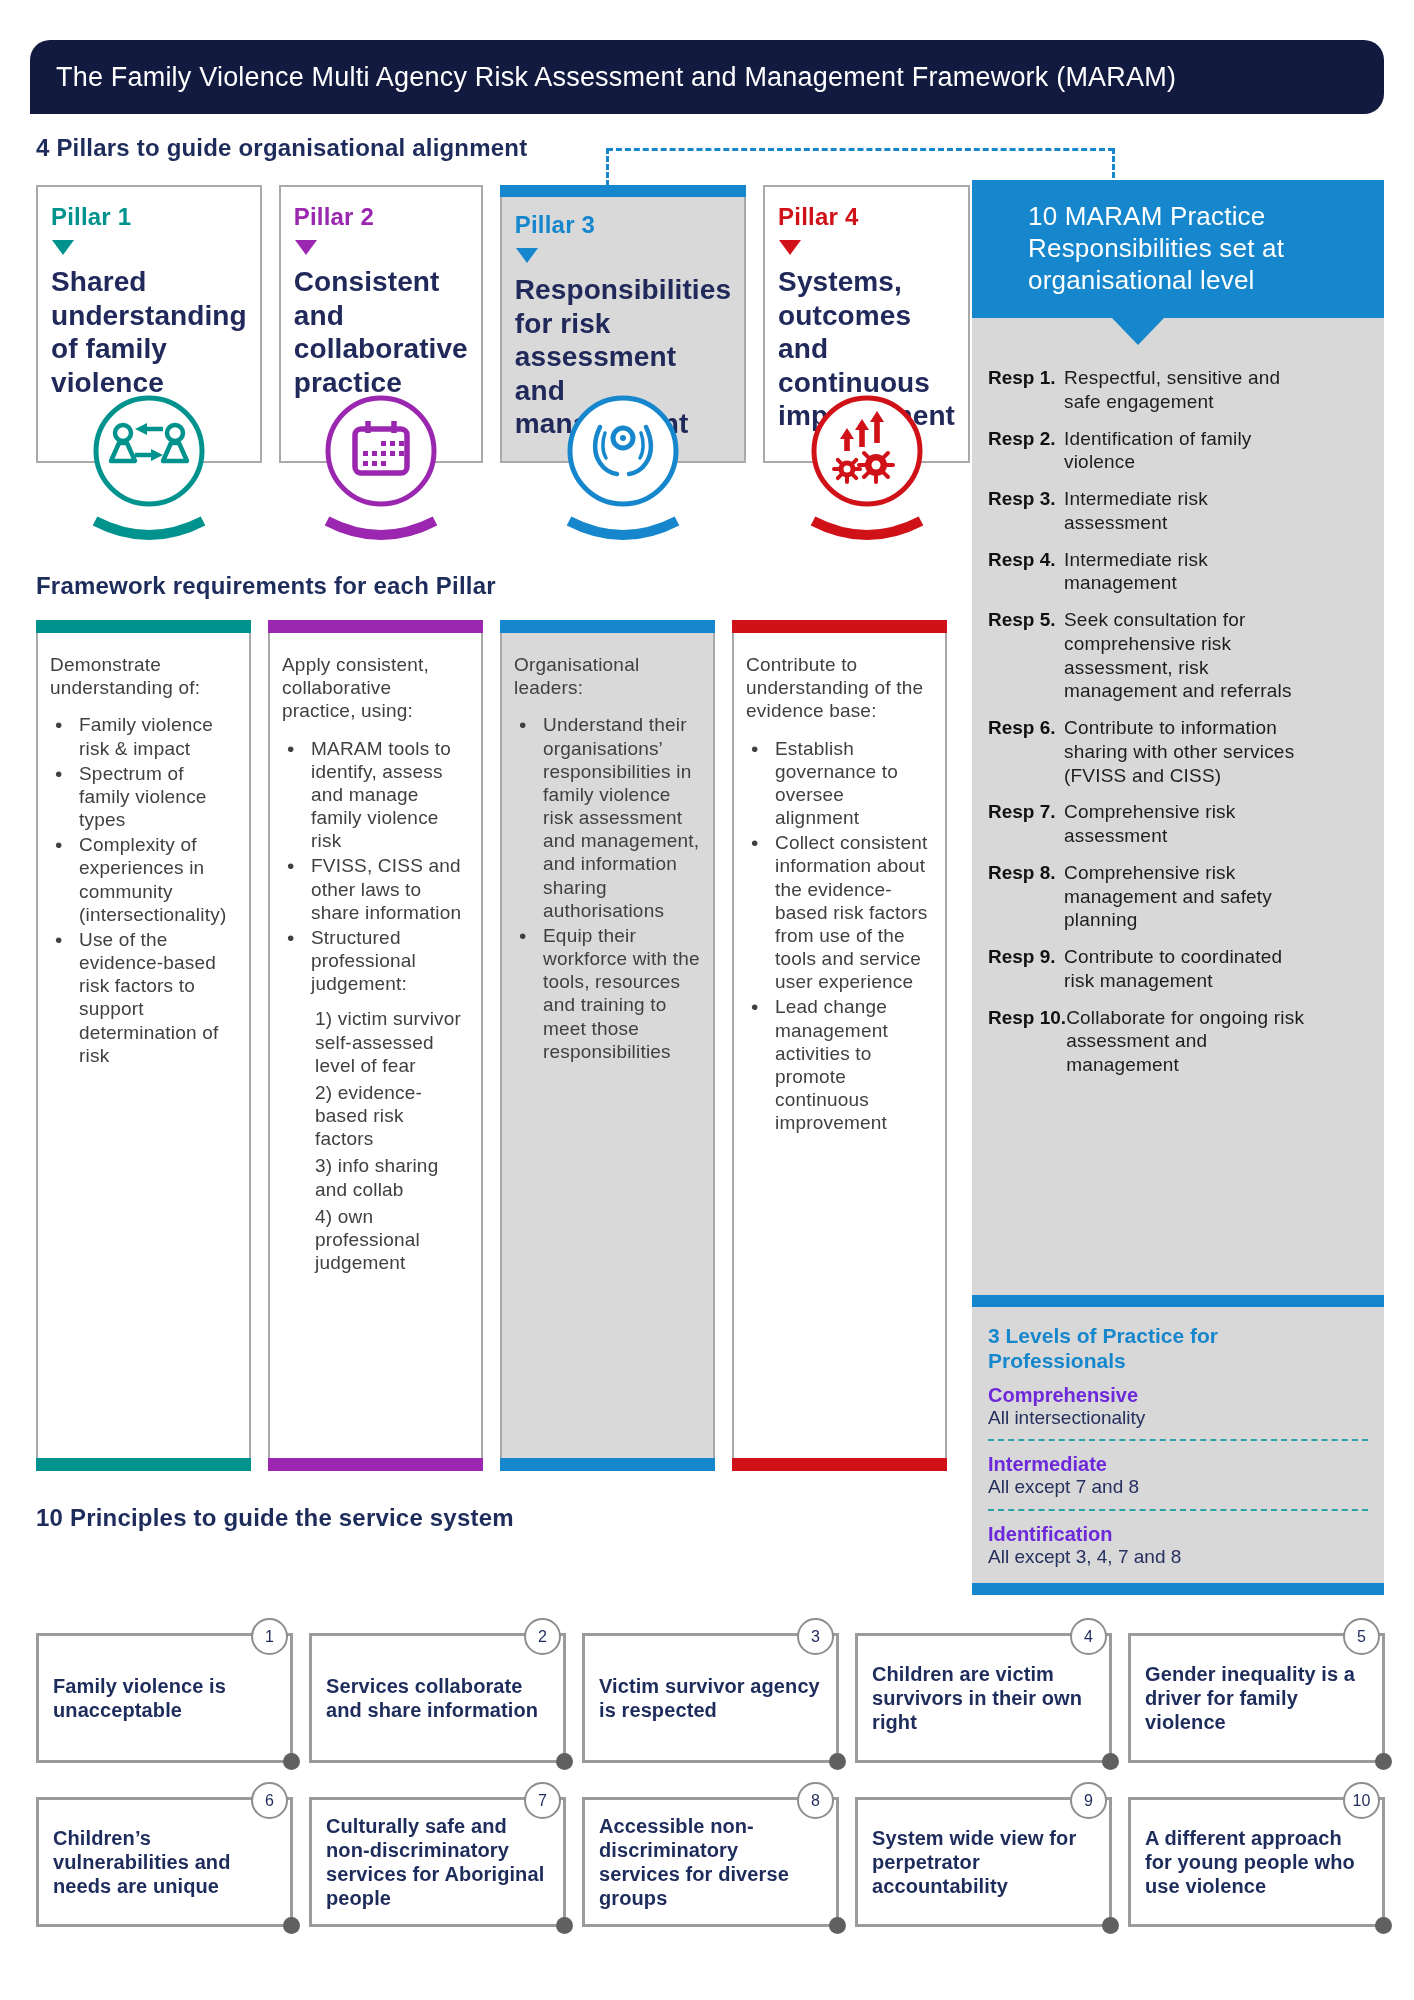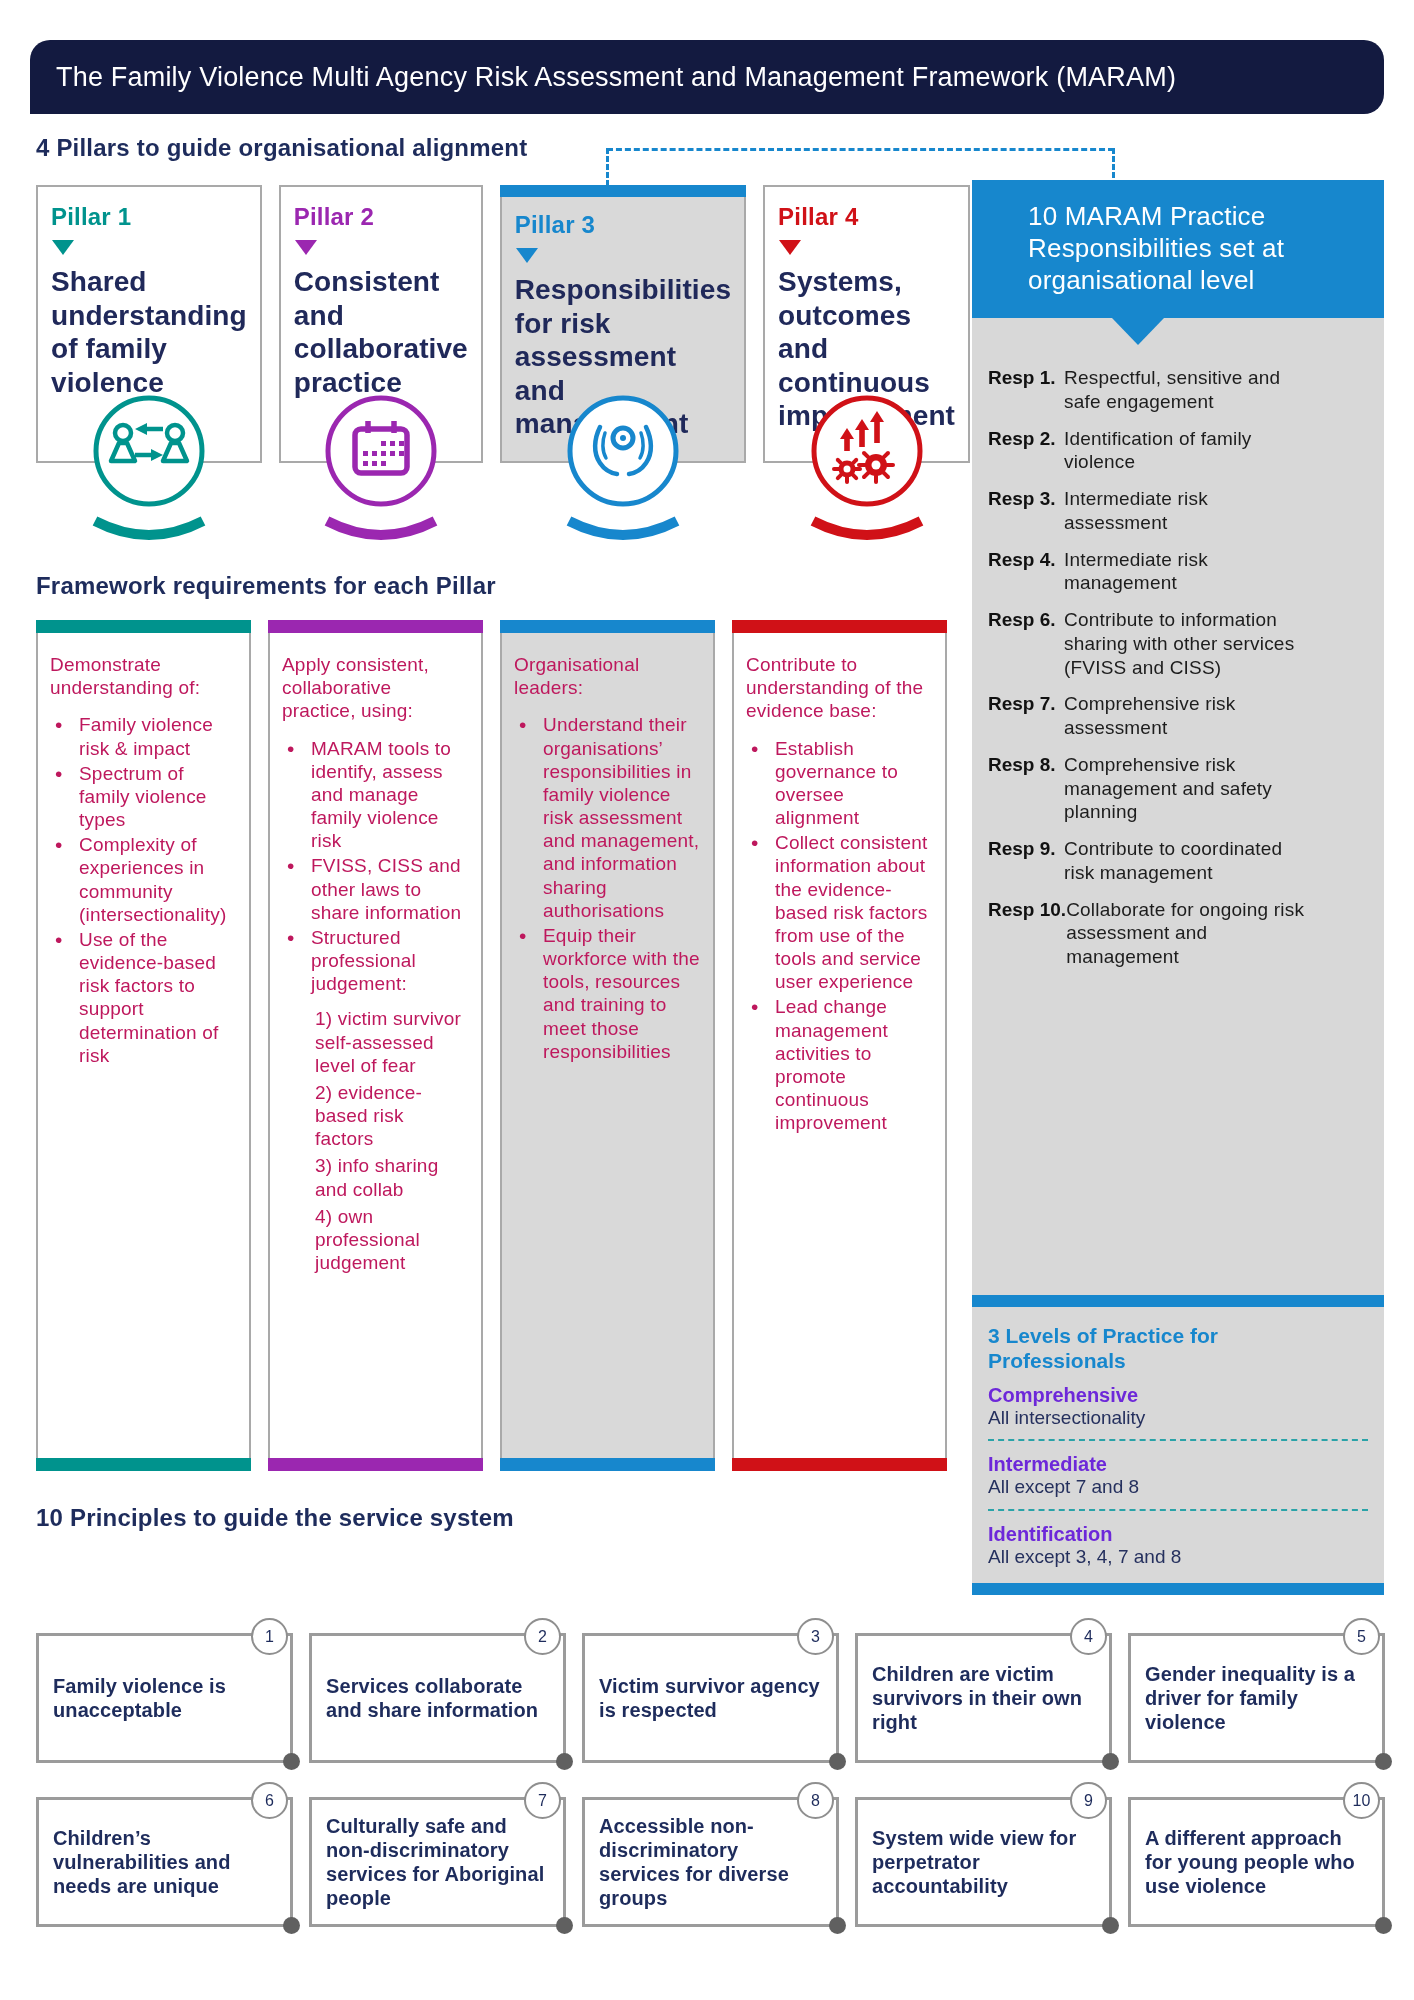--- a/index.html
+++ b/index.html
@@ -247,6 +247,10 @@
           <span class="resp-text">Intermediate risk management</span>
         </div>
         <div class="resp-item">
+          <span class="resp-label">Resp 5.</span>
+          <span class="resp-text">Seek consultation for comprehensive risk assessment, risk management and referrals</span>
+        </div>
+        <div class="resp-item">
           <span class="resp-label">Resp 6.</span>
           <span class="resp-text">Contribute to information sharing with other services (FVISS and CISS)</span>
         </div>

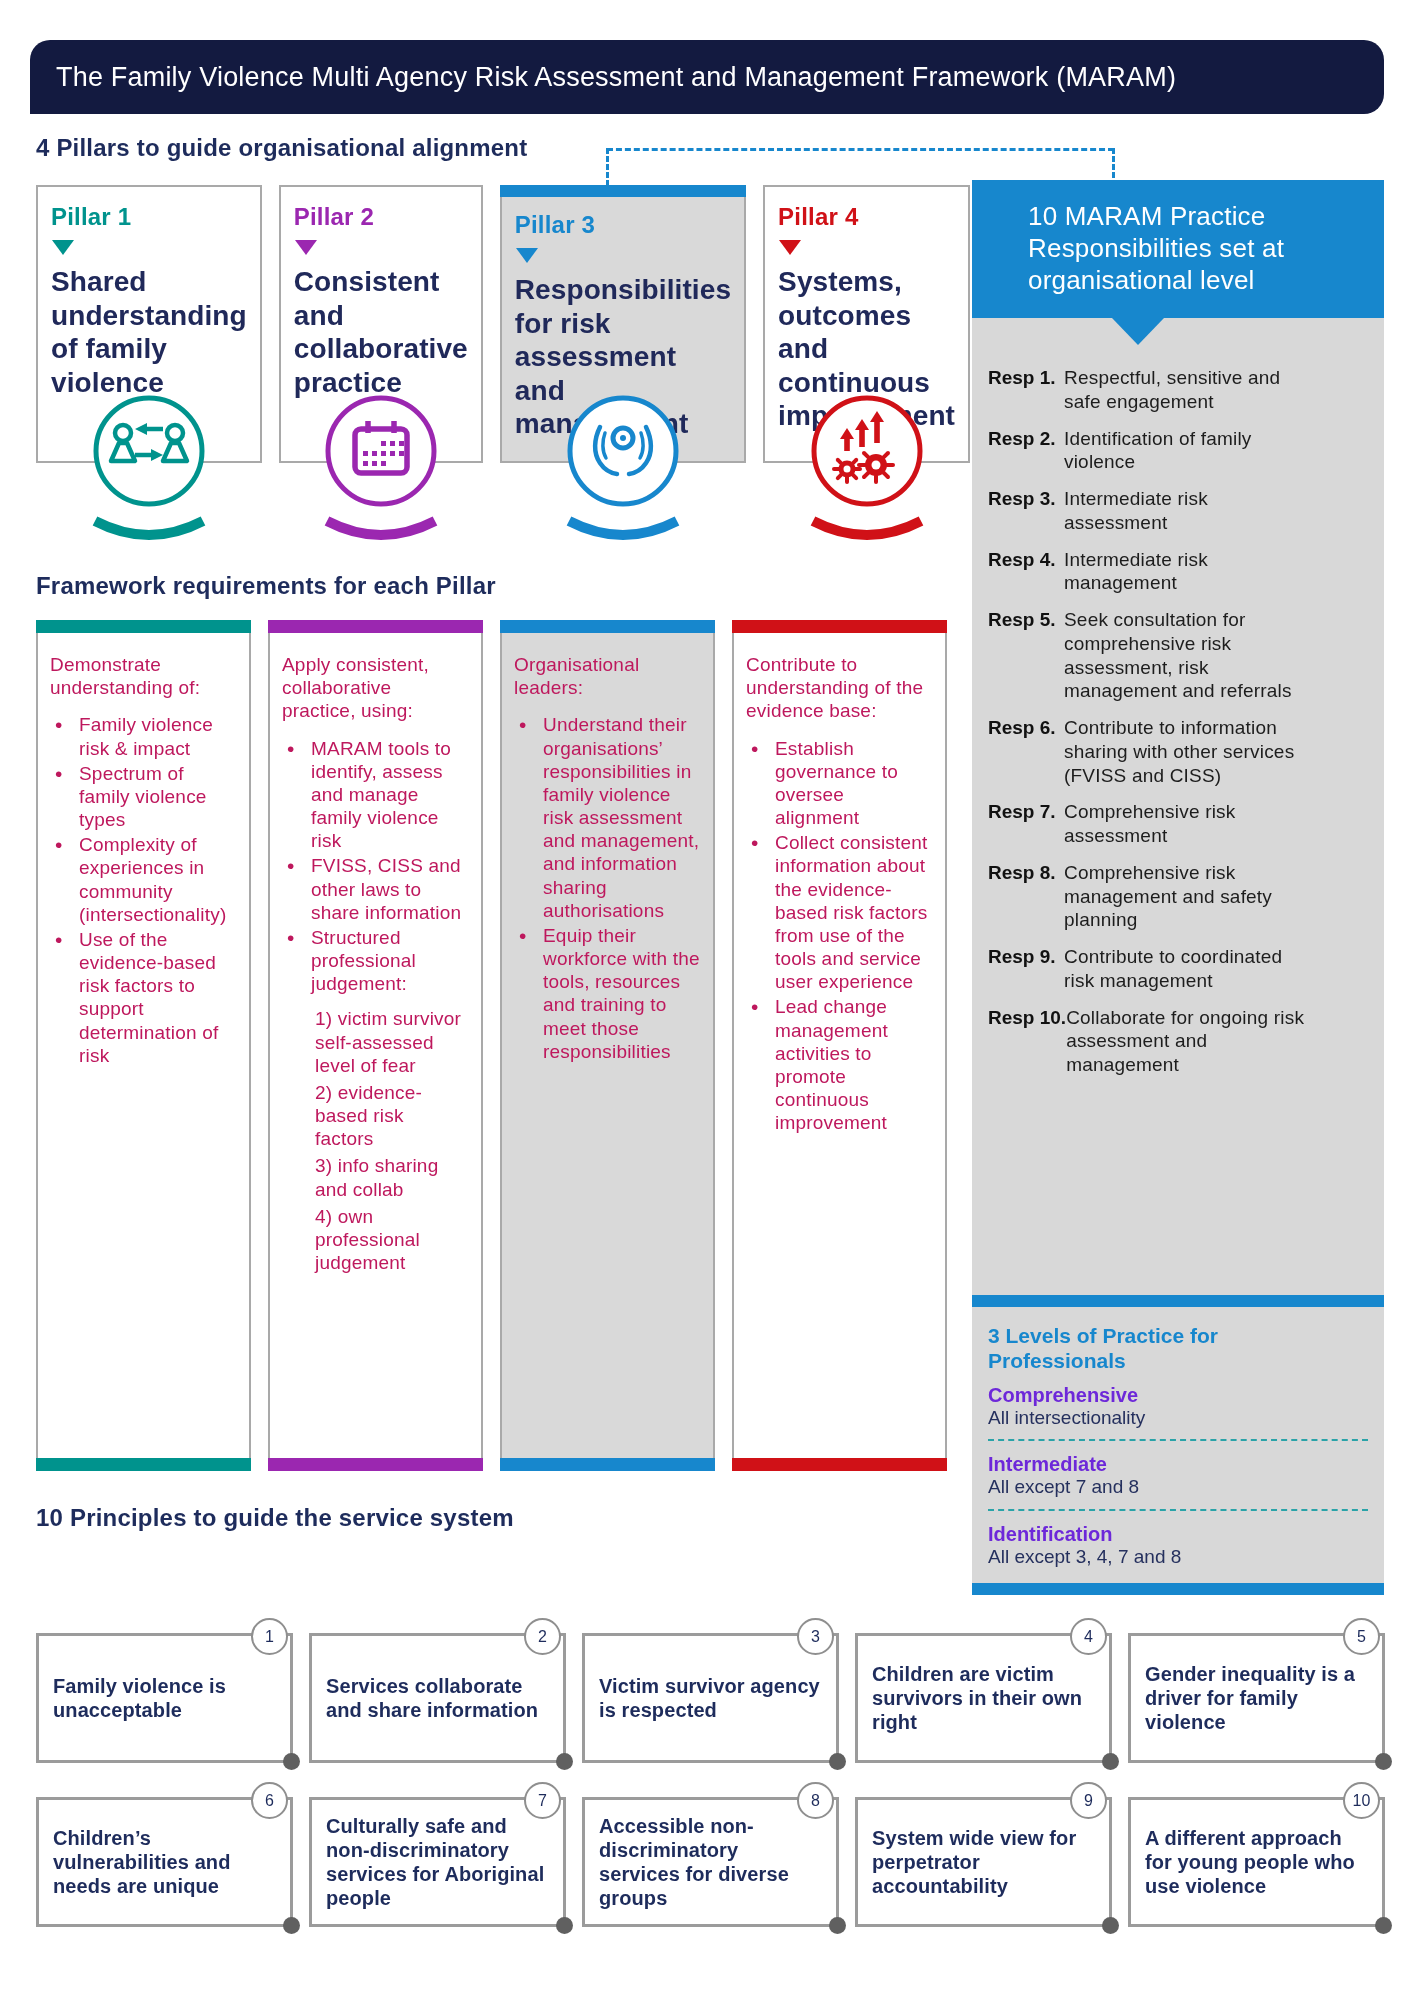--- a/index.html
+++ b/index.html
@@ -81,7 +81,7 @@
   .c3 .bar{background:#1787cd;}.c4 .bar{background:#d01117;}
   .col-body{
     flex:1;background:#ffffff;border-left:2px solid #a9a9a9;border-right:2px solid #a9a9a9;
-    padding:20px 12px 0;overflow:hidden;font-size:19px;line-height:1.22;letter-spacing:.2px;color:#be185d;
+    padding:20px 12px 0;overflow:hidden;font-size:19px;line-height:1.22;letter-spacing:.2px;color:#404040;
   }
   .c3 .col-body{background:#d9d9d9;}
   .intro{margin:0 0 14px;}

